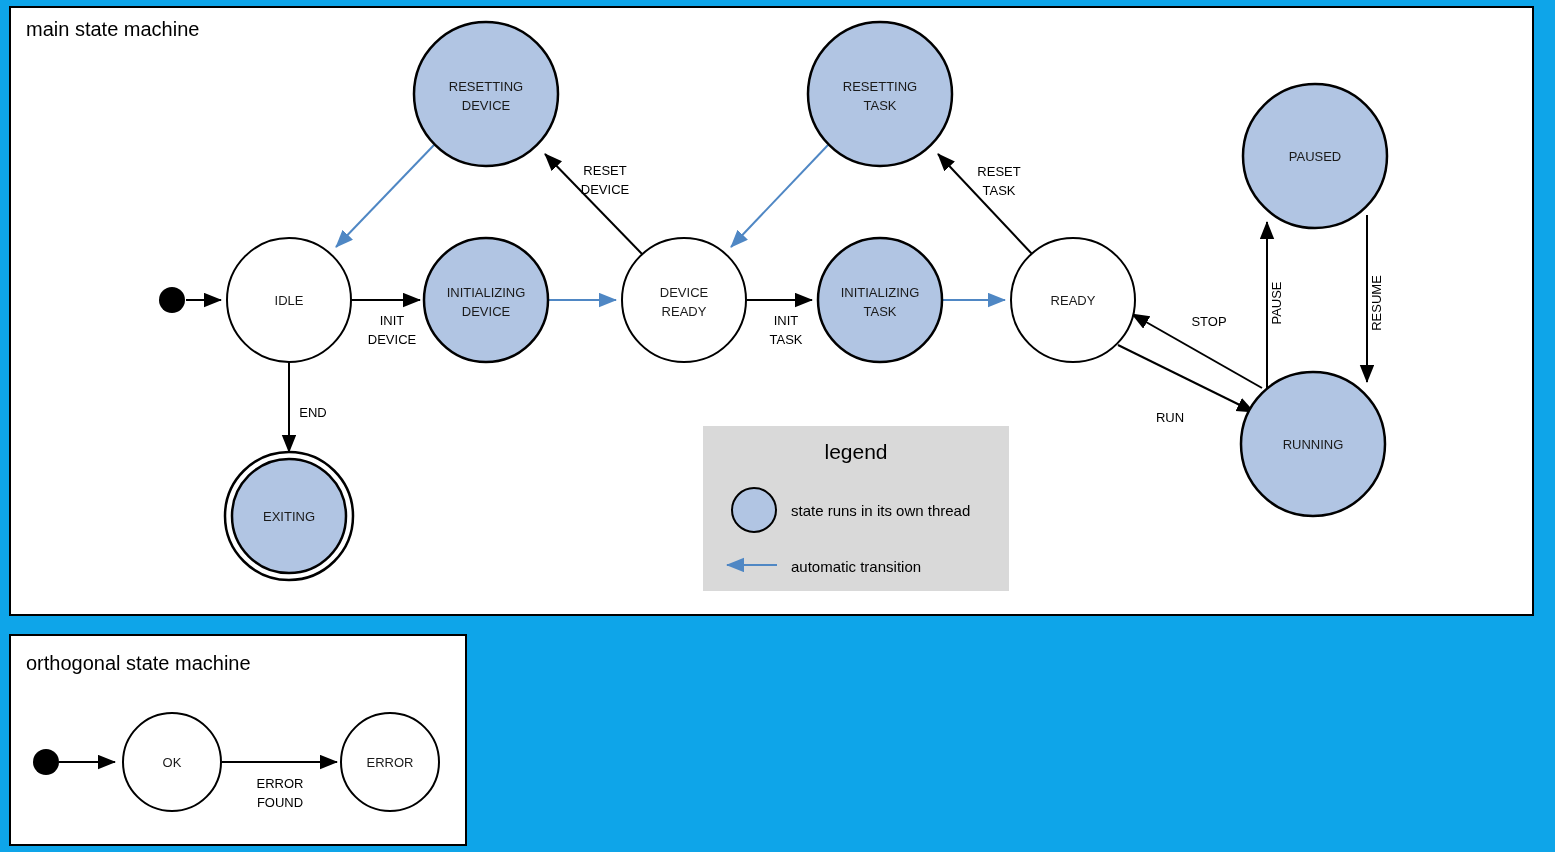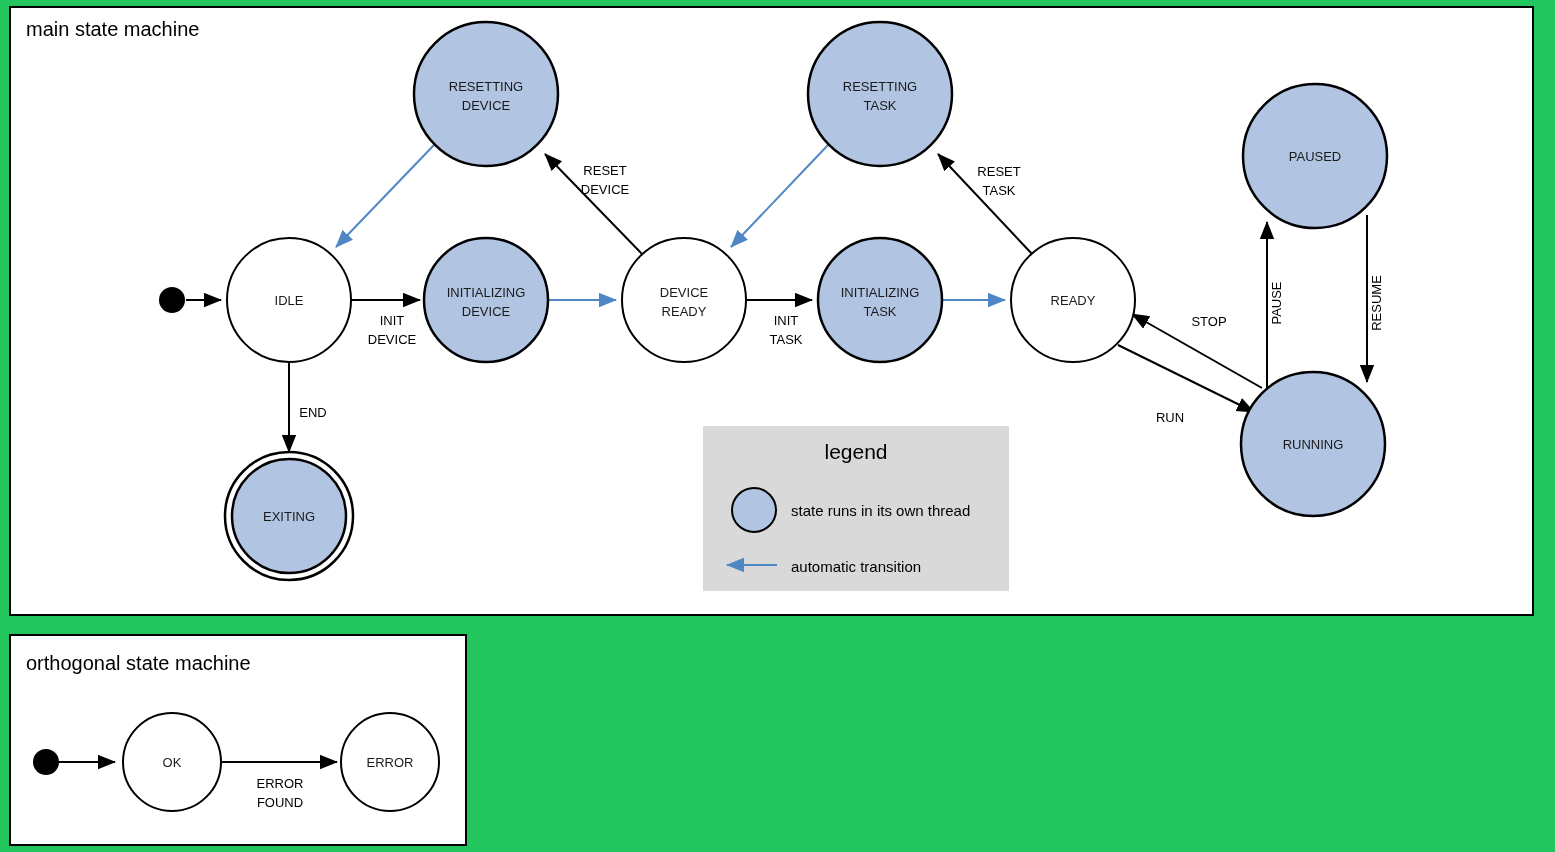--- a/index.html
+++ b/index.html
@@ -16,7 +16,7 @@
     width: 1555px;
     height: 852px;
     overflow: hidden;
-    background: #22c55e;
+    background: #0ea5e9;
   }
   svg.diagram {
     position: absolute;

